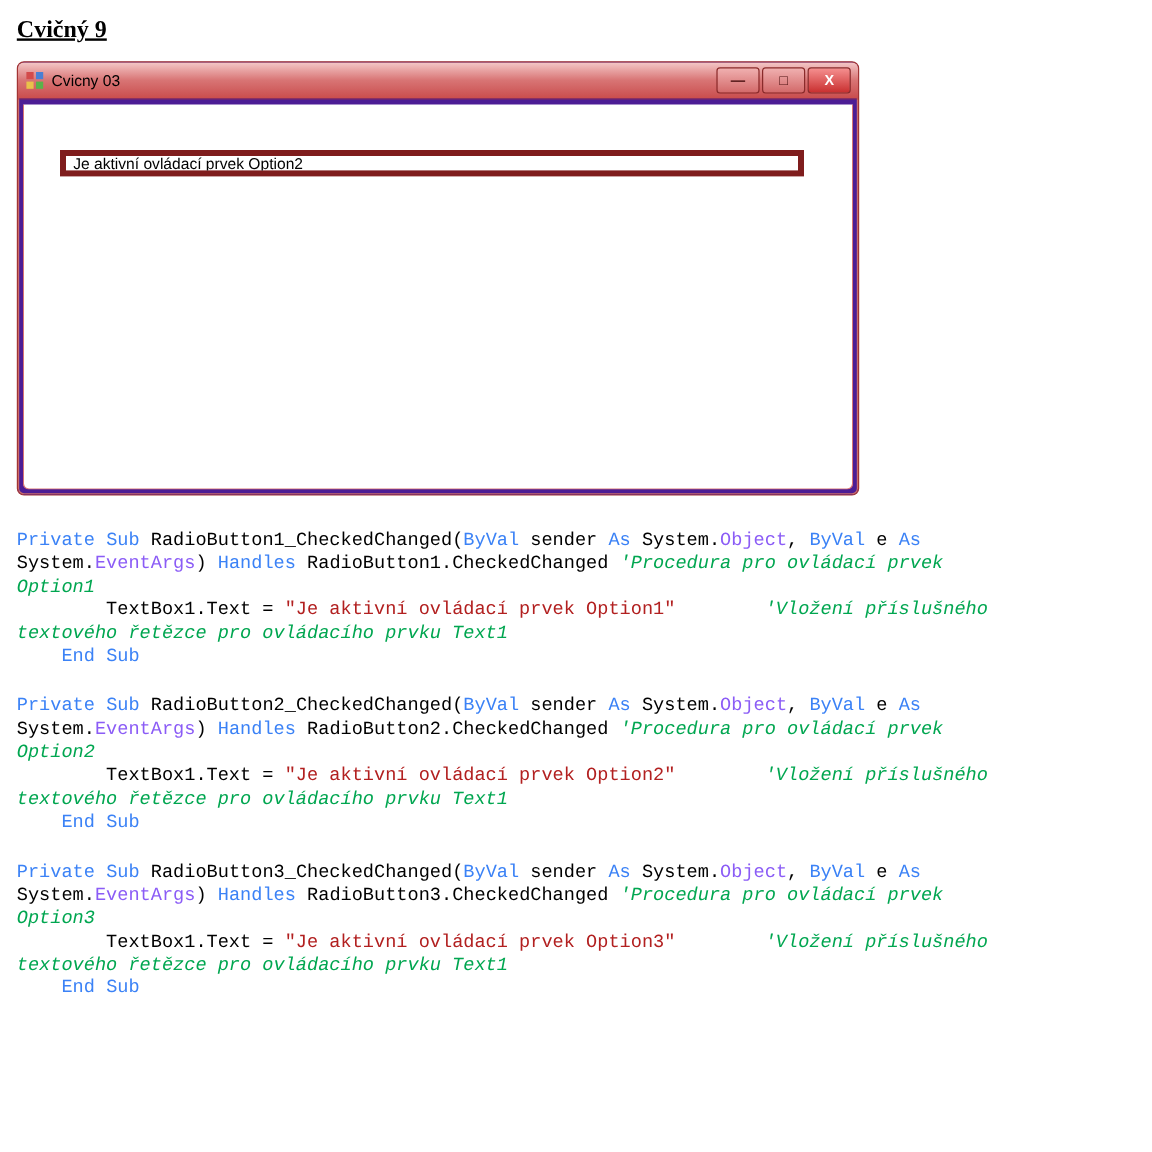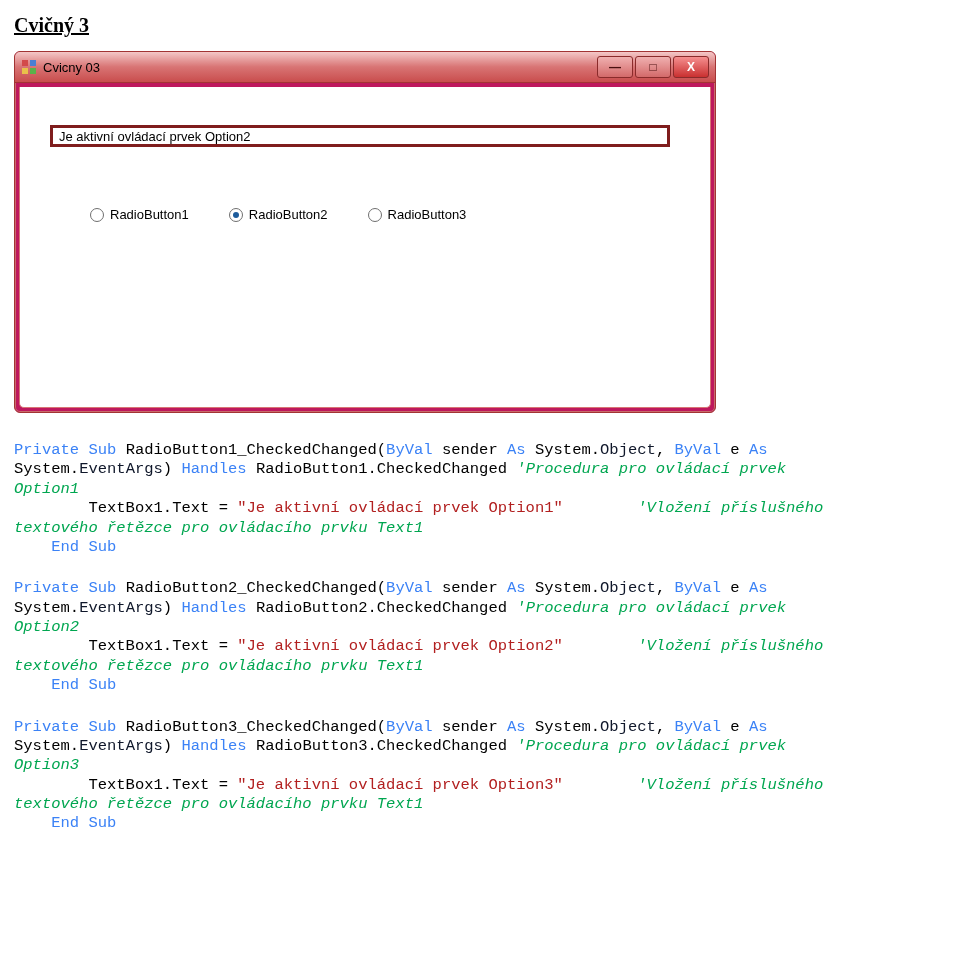--- a/index.html
+++ b/index.html
@@ -146,7 +146,7 @@
 <body>
 
 <div class="page">
-  <div class="heading">Cvičný 3</div>
+  <div class="heading">Cvičný 9</div>
 
   <div class="form-window">
     <div class="titlebar">

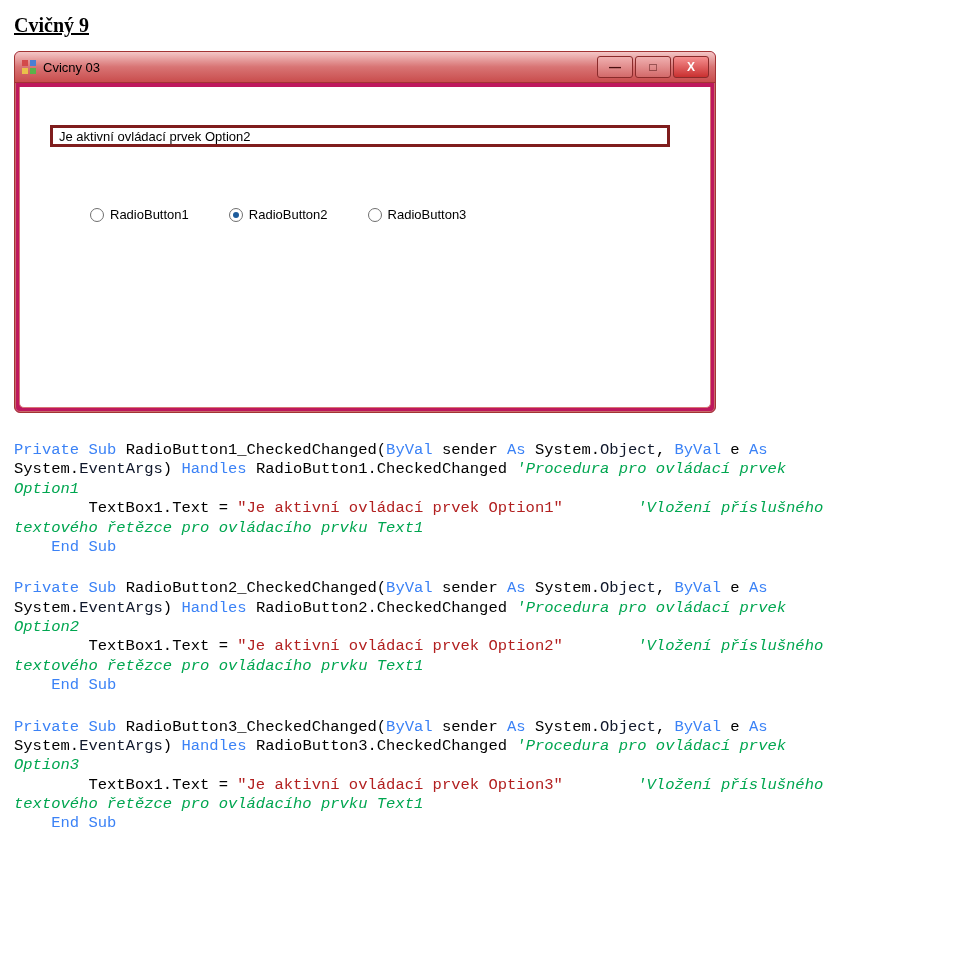--- a/index.html
+++ b/index.html
@@ -24,7 +24,7 @@
     width: 700px;
     border: 1px solid #a23434;
     border-radius: 6px;
-    background: #be185d;
+    background: #4c1d95;
     box-shadow: 0 0 0 1px #c96b6b inset;
     margin-bottom: 28px;
   }

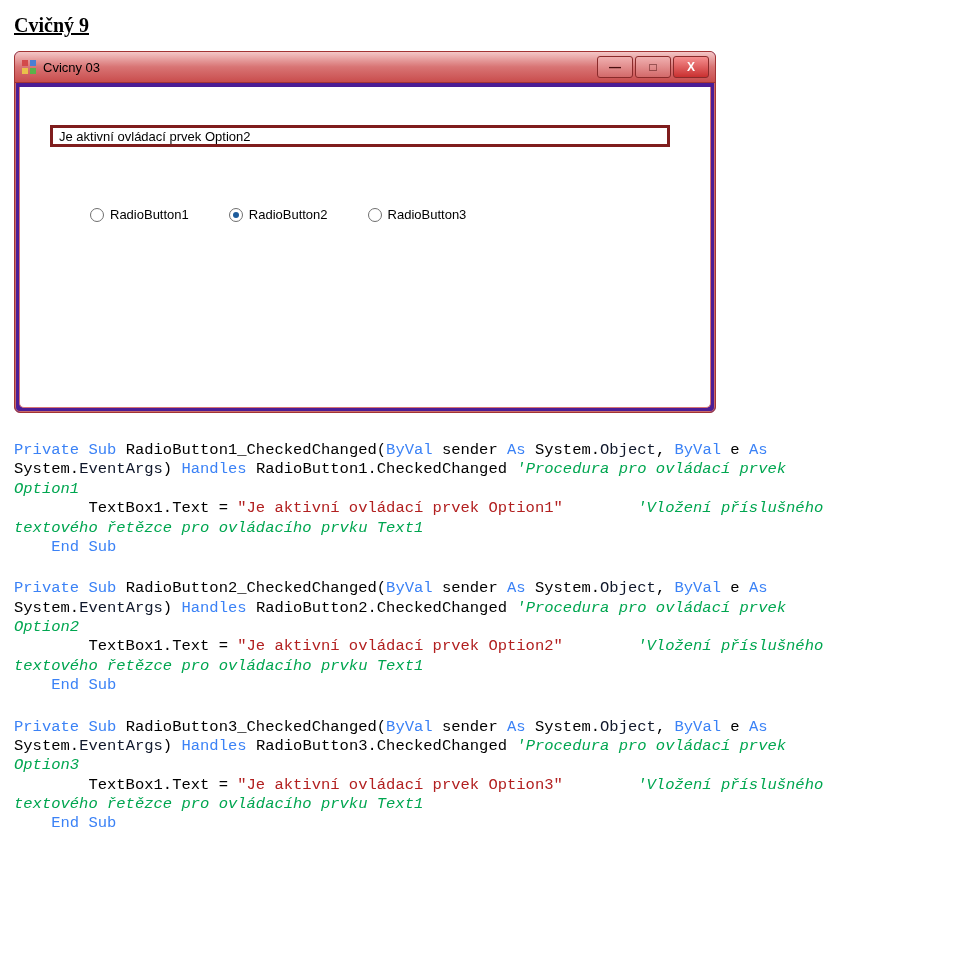--- a/index.html
+++ b/index.html
@@ -90,7 +90,7 @@
     top: 38px;
     width: 620px;
     height: 22px;
-    border: 3px solid #7f1d1d;
+    border: 5px solid #7f1d1d;
     padding: 2px 6px;
     font-family: "Segoe UI", Tahoma, sans-serif;
     font-size: 13px;

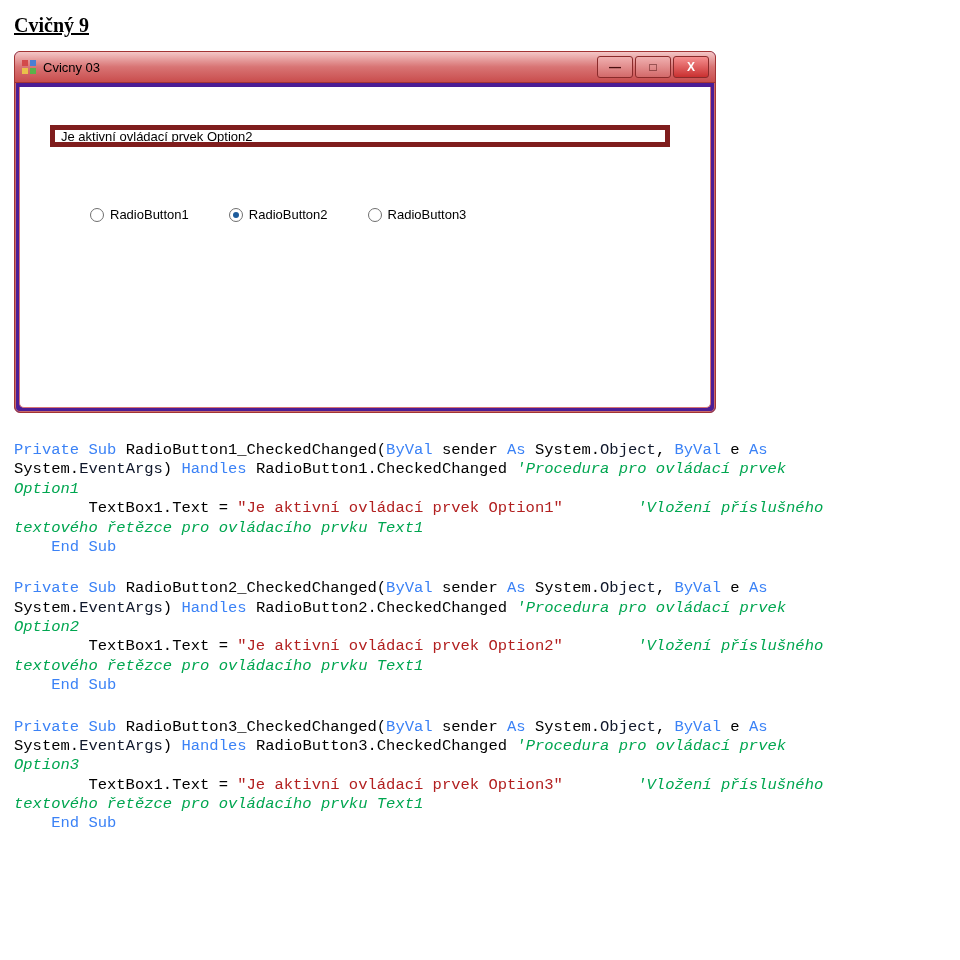--- a/index.html
+++ b/index.html
@@ -173,20 +173,6 @@
     </div>
     <div class="form-client">
       <input type="text" class="textbox" value="Je aktivní ovládací prvek Option2" style="">
-      <div class="radios">
-        <label class="radio">
-          <span class="radio-dot"></span>
-          <span>RadioButton1</span>
-        </label>
-        <label class="radio">
-          <span class="radio-dot checked"></span>
-          <span>RadioButton2</span>
-        </label>
-        <label class="radio">
-          <span class="radio-dot"></span>
-          <span>RadioButton3</span>
-        </label>
-      </div>
     </div>
   </div>
 

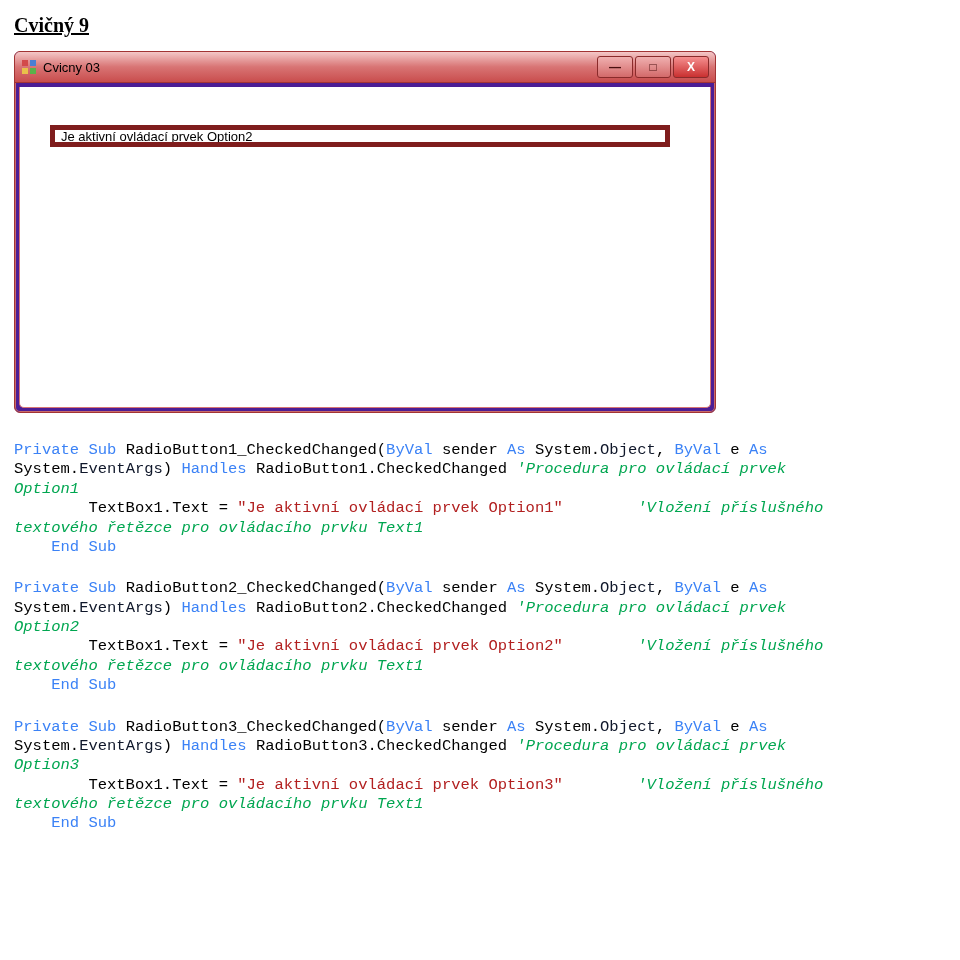--- a/index.html
+++ b/index.html
@@ -140,7 +140,7 @@
   .kw { color: #3b82f6; } 
   .str { color: #b22020; } 
   .cmt { color: #00a650; font-style: italic; } 
-  .typ { color: #0f172a; text-align: right; } 
+  .typ { color: #8b5cf6; text-align: right; } 
 </style>
 </head>
 <body>

